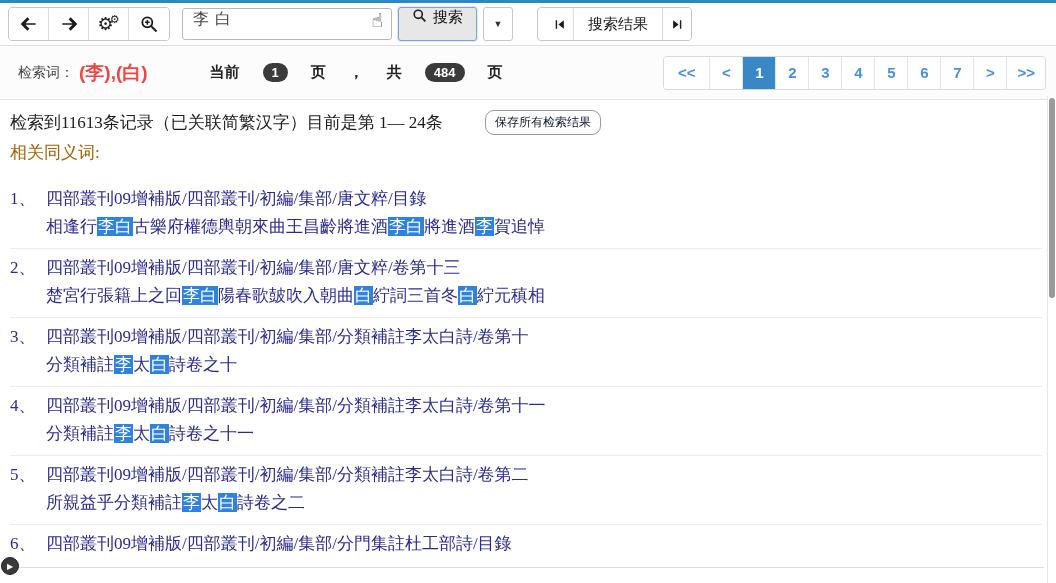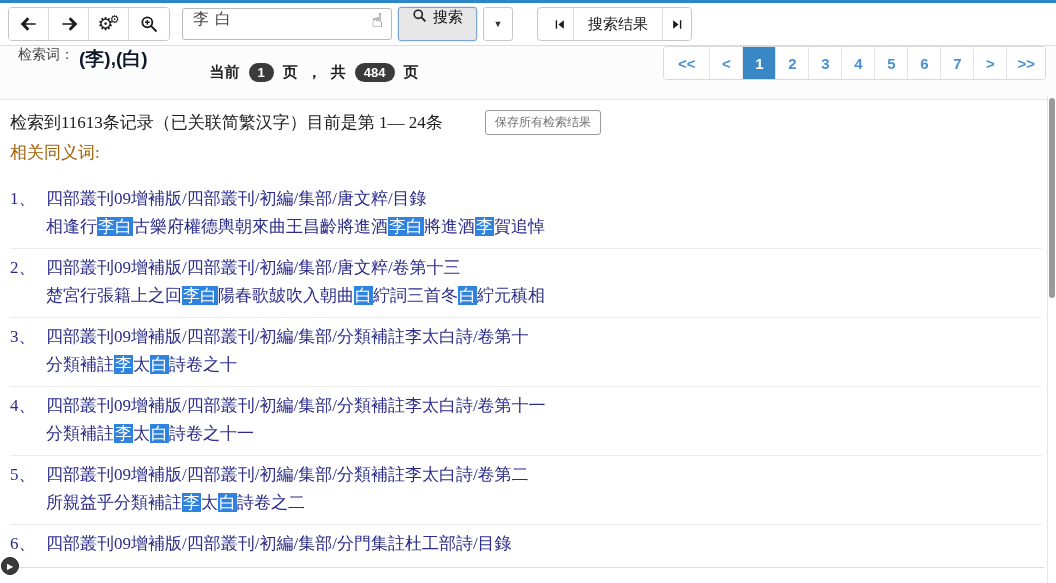--- a/index.html
+++ b/index.html
@@ -35,7 +35,7 @@
   .results-group .label-btn { font-size:15px; padding:0 14px; }
 
   
-  .statusbar { height:54px; display:flex; background:#fcfcfc;
+  .statusbar { height:54px; display:flex; align-items:center; background:#fcfcfc;
     border-bottom:1px solid #e4e4e4; padding:0 10px; }
   .q-label { font-size:14px; color:#444; margin-left:8px; }
   .q-value { font-size:19px; font-weight:bold; color:#0f172a; margin-left:5px; }

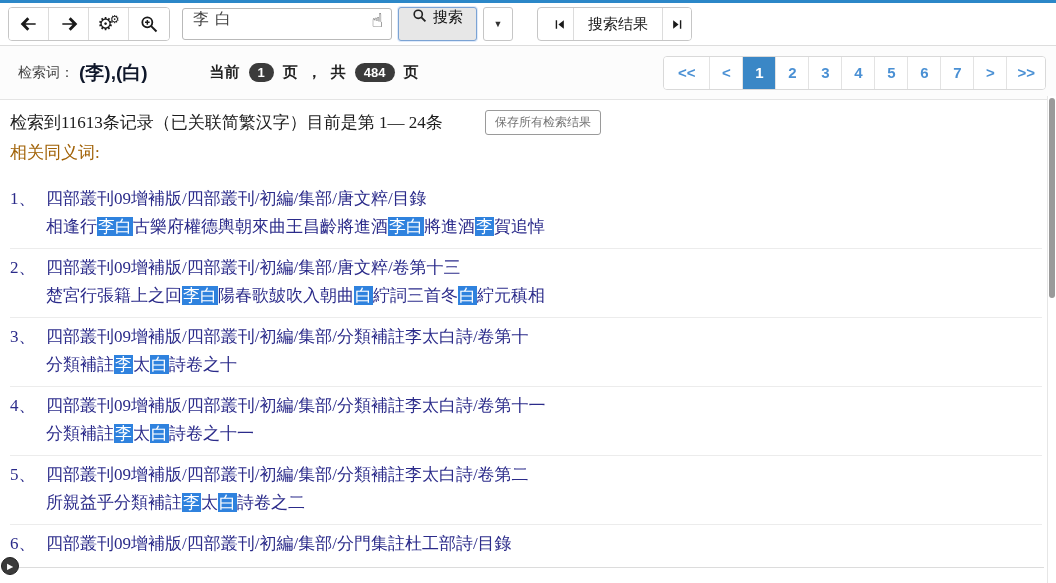--- a/index.html
+++ b/index.html
@@ -38,7 +38,7 @@
   .statusbar { height:54px; display:flex; align-items:center; background:#fcfcfc;
     border-bottom:1px solid #e4e4e4; padding:0 10px; }
   .q-label { font-size:14px; color:#444; margin-left:8px; }
-  .q-value { font-size:19px; font-weight:bold; color:#0f172a; margin-left:5px; }
+  .q-value { font-size:19px; font-weight:bold; color:#ef4444; margin-left:5px; }
   .page-info { margin-left:62px; font-size:15px; font-weight:bold; color:#222; display:flex; align-items:center; gap:9px; }
   .badge { background:#3b3b3b; color:#fff; border-radius:10px; padding:2px 9px; font-size:13px; font-weight:bold; }
 

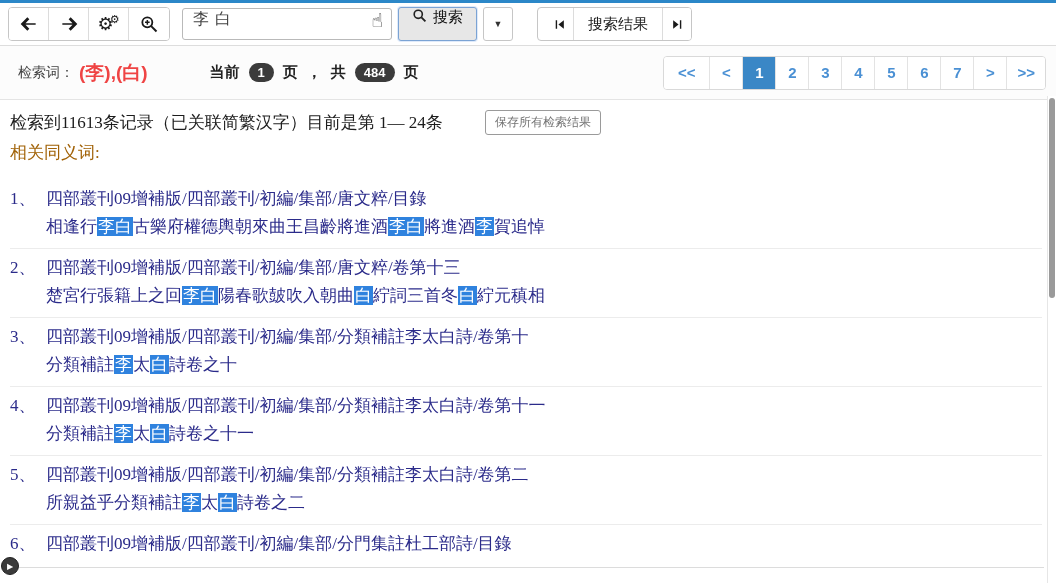--- a/index.html
+++ b/index.html
@@ -39,7 +39,7 @@
     border-bottom:1px solid #e4e4e4; padding:0 10px; }
   .q-label { font-size:14px; color:#444; margin-left:8px; }
   .q-value { font-size:19px; font-weight:bold; color:#ef4444; margin-left:5px; }
-  .page-info { margin-left:62px; font-size:15px; font-weight:bold; color:#222; display:flex; align-items:center; gap:9px; }
+  .page-info { margin-left:62px; font-size:15px; font-weight:bold; color:#222; display:flex; align-items:center; gap:23px; }
   .badge { background:#3b3b3b; color:#fff; border-radius:10px; padding:2px 9px; font-size:13px; font-weight:bold; }
 
   .pagination { margin-left:auto; display:flex; border:1px solid #d9d9d9; border-radius:4px;

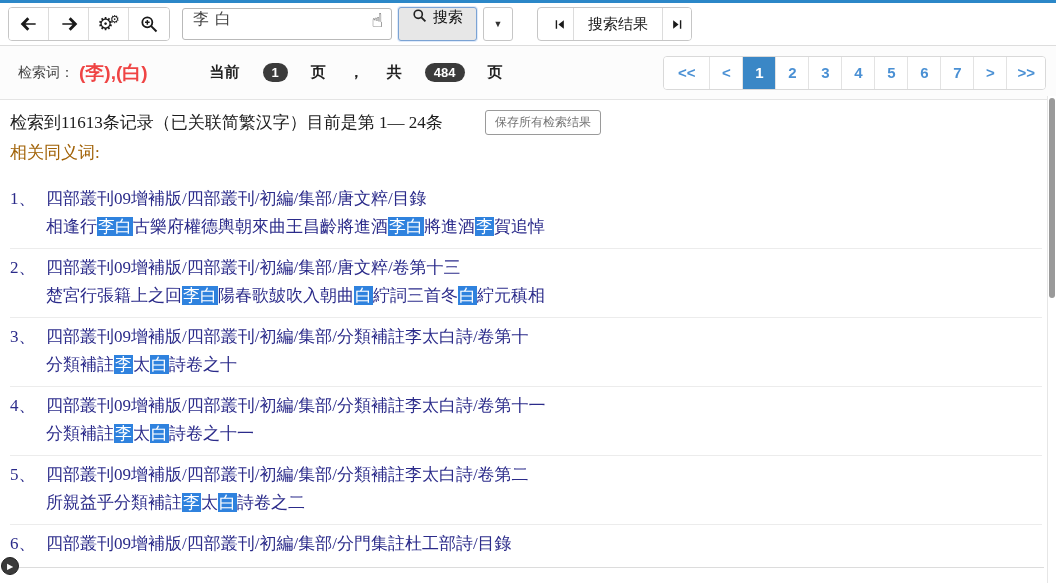--- a/index.html
+++ b/index.html
@@ -52,8 +52,8 @@
   
   .content { padding:10px 14px 0 10px; font-family:"Liberation Serif",serif; }
   .summary-row { display:flex; align-items:center; font-size:17px; color:#1c1c1c; }
-  .save-btn { margin-left:42px; font-size:12px; color:#737373; background:#fff; border:1px solid #9a9a9a;
-    border-radius:3px; padding:3px 9px; cursor:pointer; font-family:"Liberation Serif",serif; }
+  .save-btn { margin-left:42px; font-size:12px; color:#0f172a; background:#fff; border:1px solid #9a9a9a;
+    border-radius:9px; padding:3px 9px; cursor:pointer; font-family:"Liberation Serif",serif; }
   .synonyms { font-size:17px; color:#a16207; margin-top:6px; }
 
   #results { margin-top:16px; }

